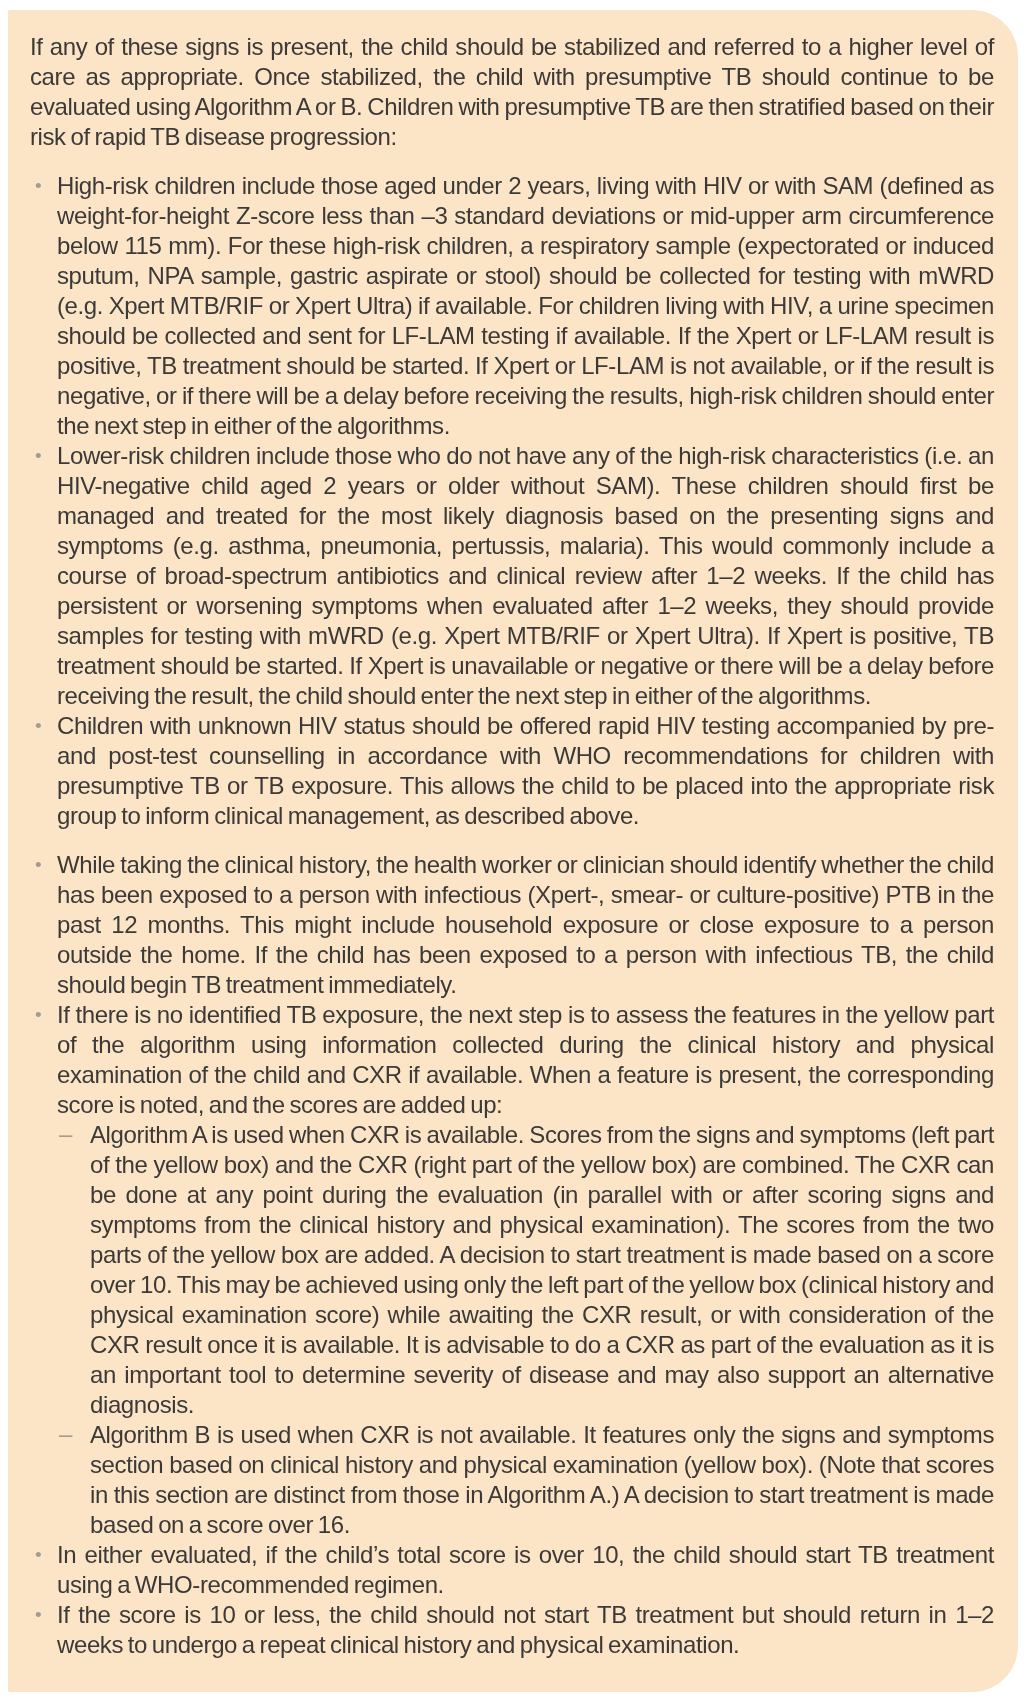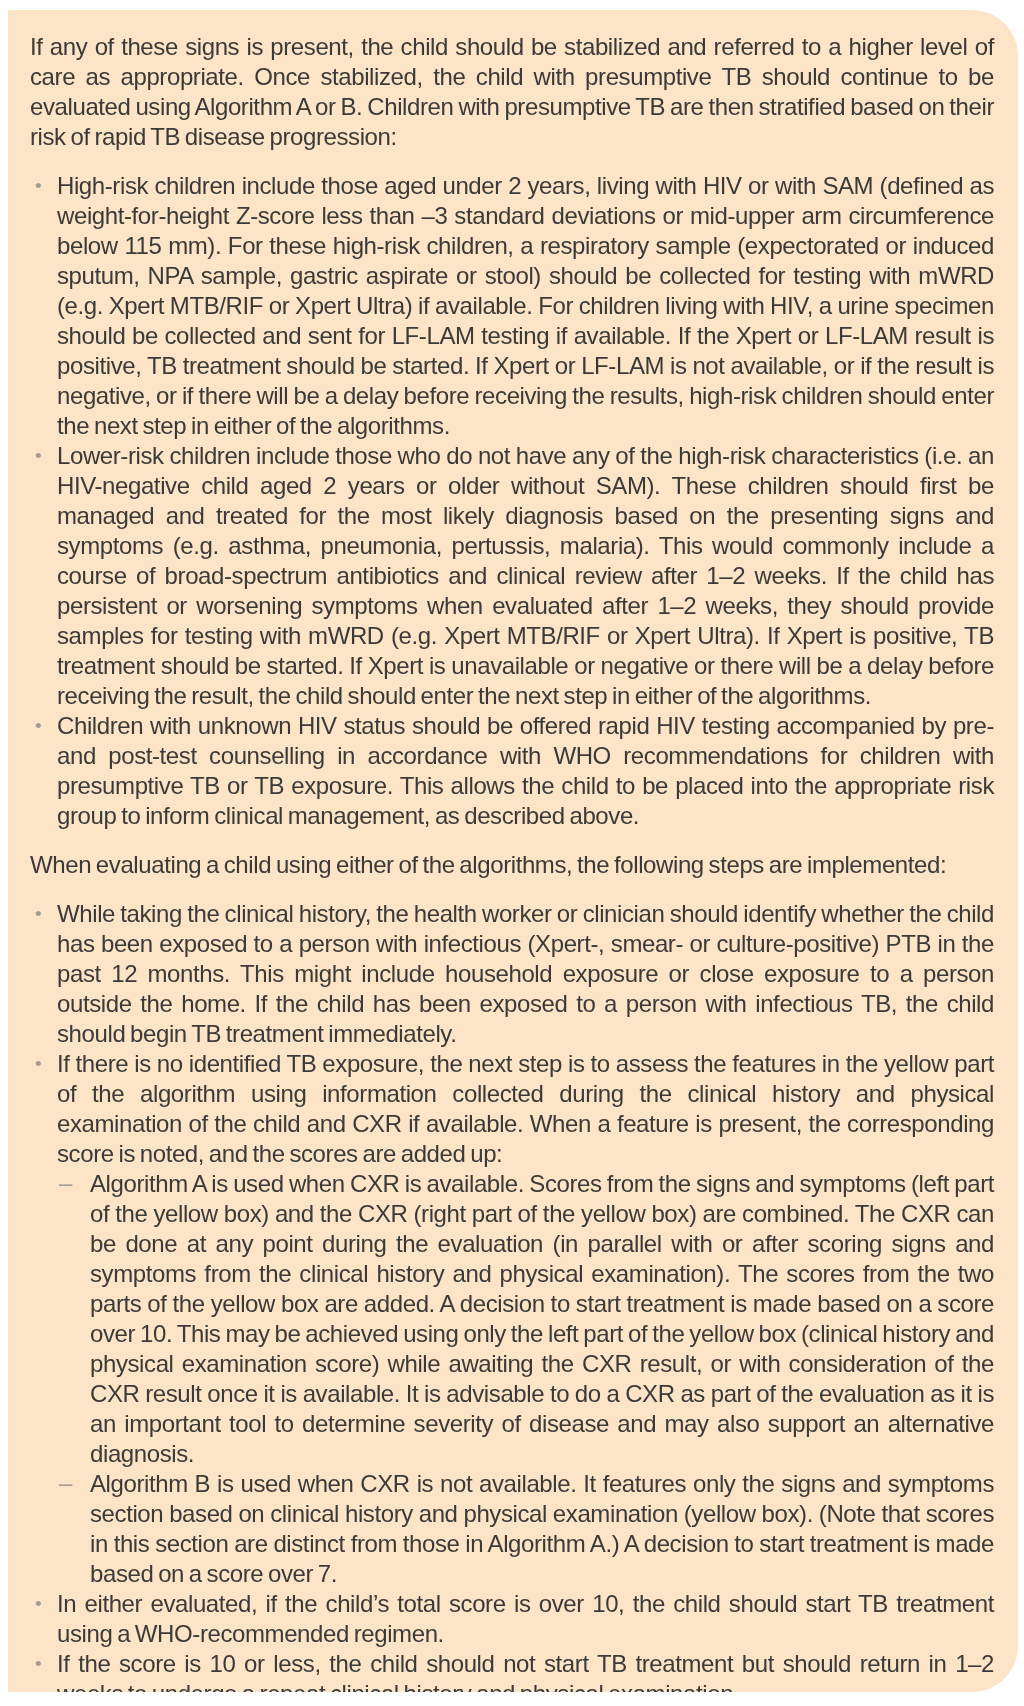--- a/index.html
+++ b/index.html
@@ -83,7 +83,6 @@
     </div>
   </div>
 
-  <p class="para">When evaluating a child using either of the algorithms, the following steps are implemented:</p>
 
   <div class="list">
     <div class="li">

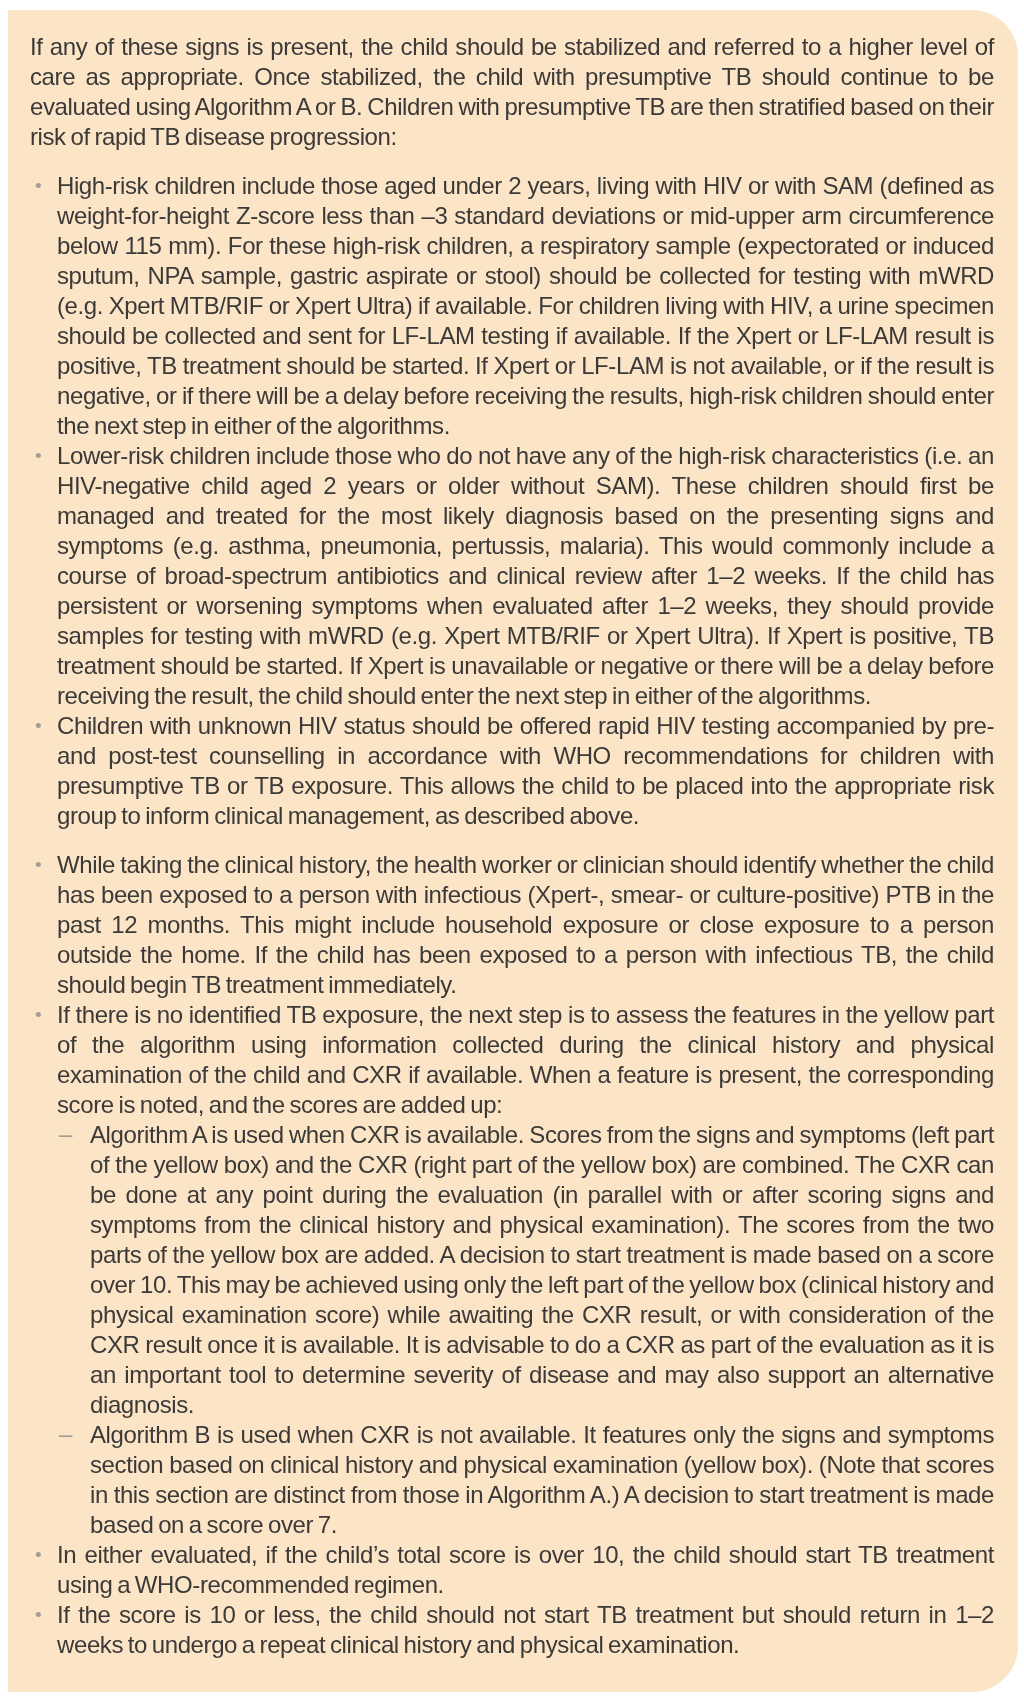--- a/index.html
+++ b/index.html
@@ -99,7 +99,7 @@
         </div>
         <div class="sli">
           <span class="sli-marker">–</span>
-          <span class="li-text">Algorithm B is used when CXR is not available. It features only the signs and symptoms section based on clinical history and physical examination (yellow box). (Note that scores in this section are distinct from those in Algorithm A.) A decision to start treatment is made based on a score over 7.</span>
+          <span class="li-text">Algorithm B is used when CXR is not available. It features only the signs and symptoms section based on clinical history and physical examination (yellow box). (Note that scores in this section are distinct from those in Algorithm A.) A decision to start treatment is made based on a score over 16.</span>
         </div>
       </div>
     </div>

